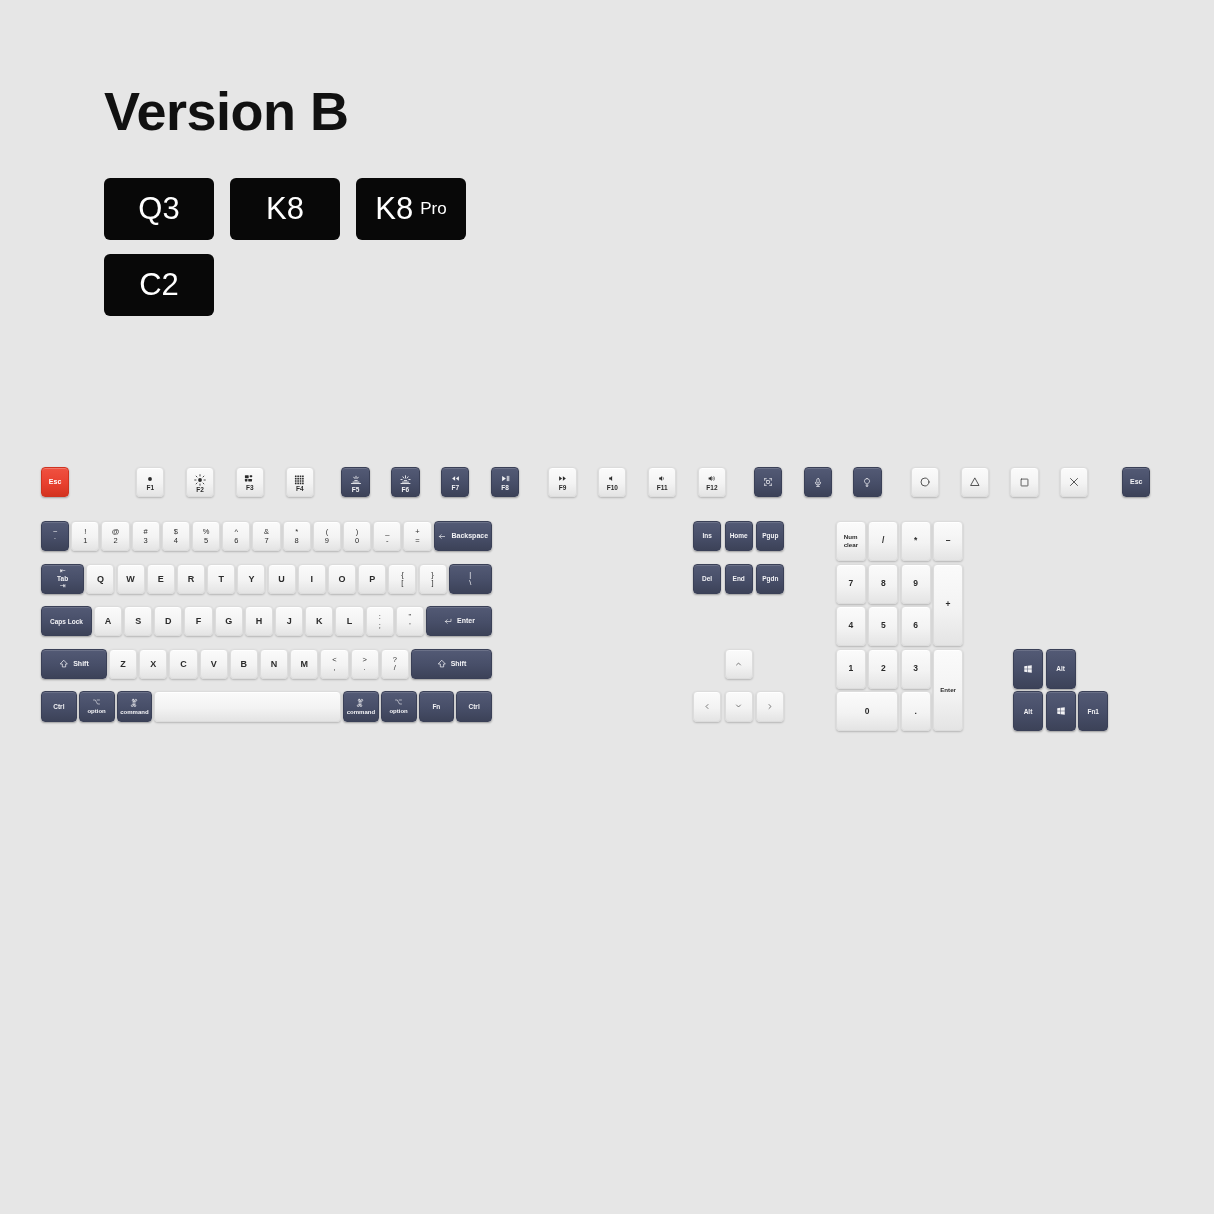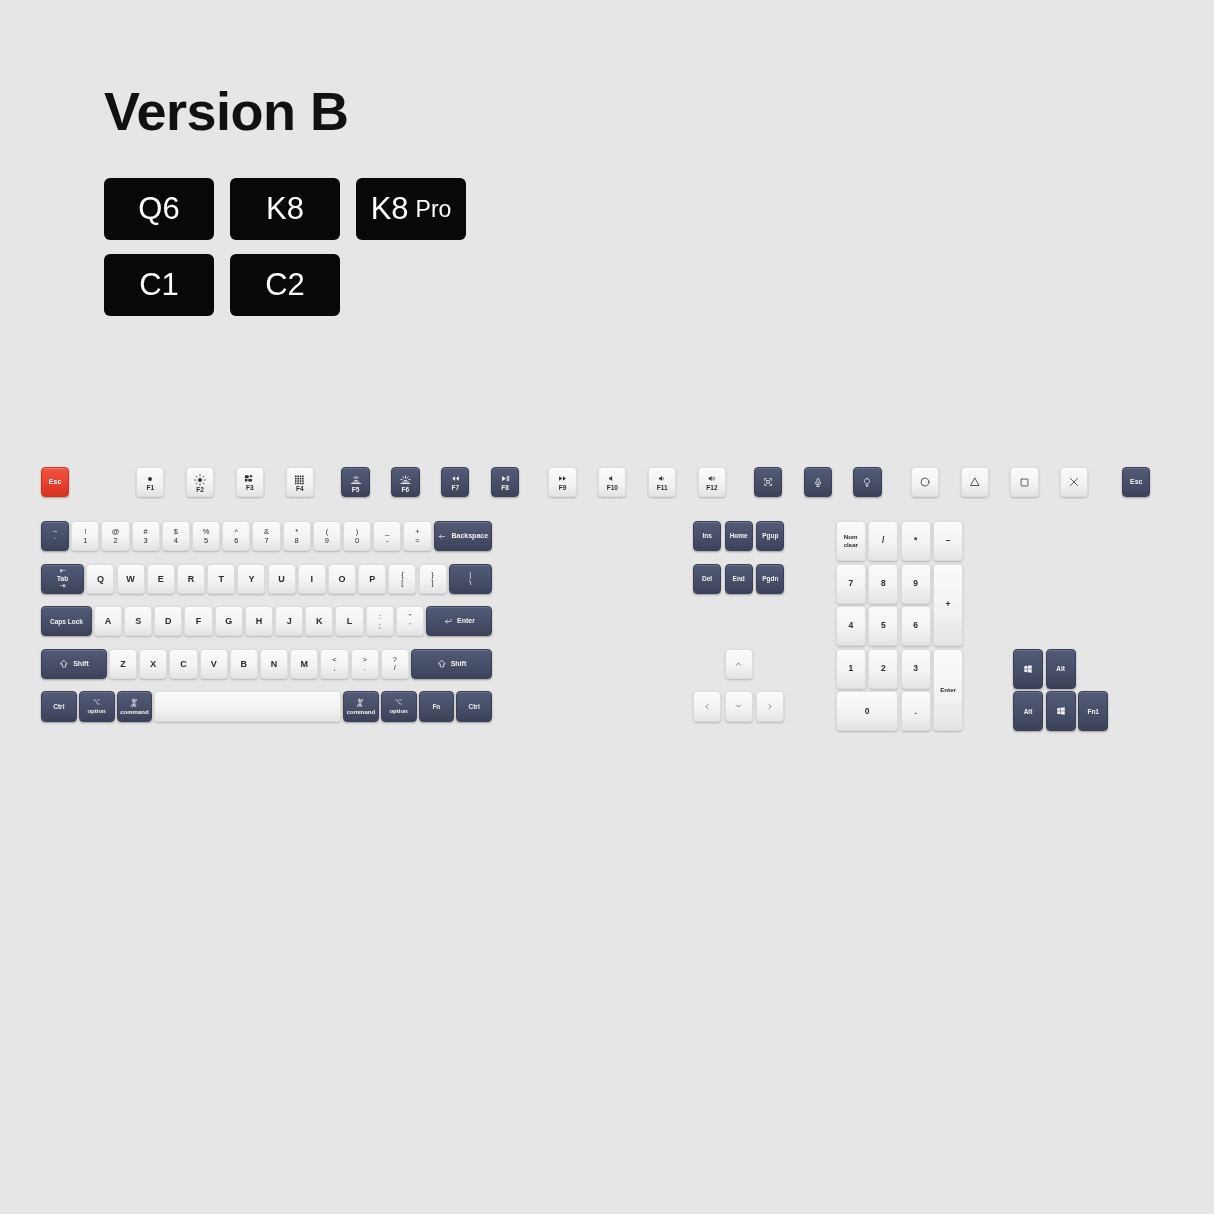--- a/index.html
+++ b/index.html
@@ -88,6 +88,9 @@
 <div id="badge-rows">
   <div class="badge-row">
     <div class="badge">
+        <span>Q3</span>
+      </div>
+    <div class="badge">
         <span>Q6</span>
       </div>
     <div class="badge">

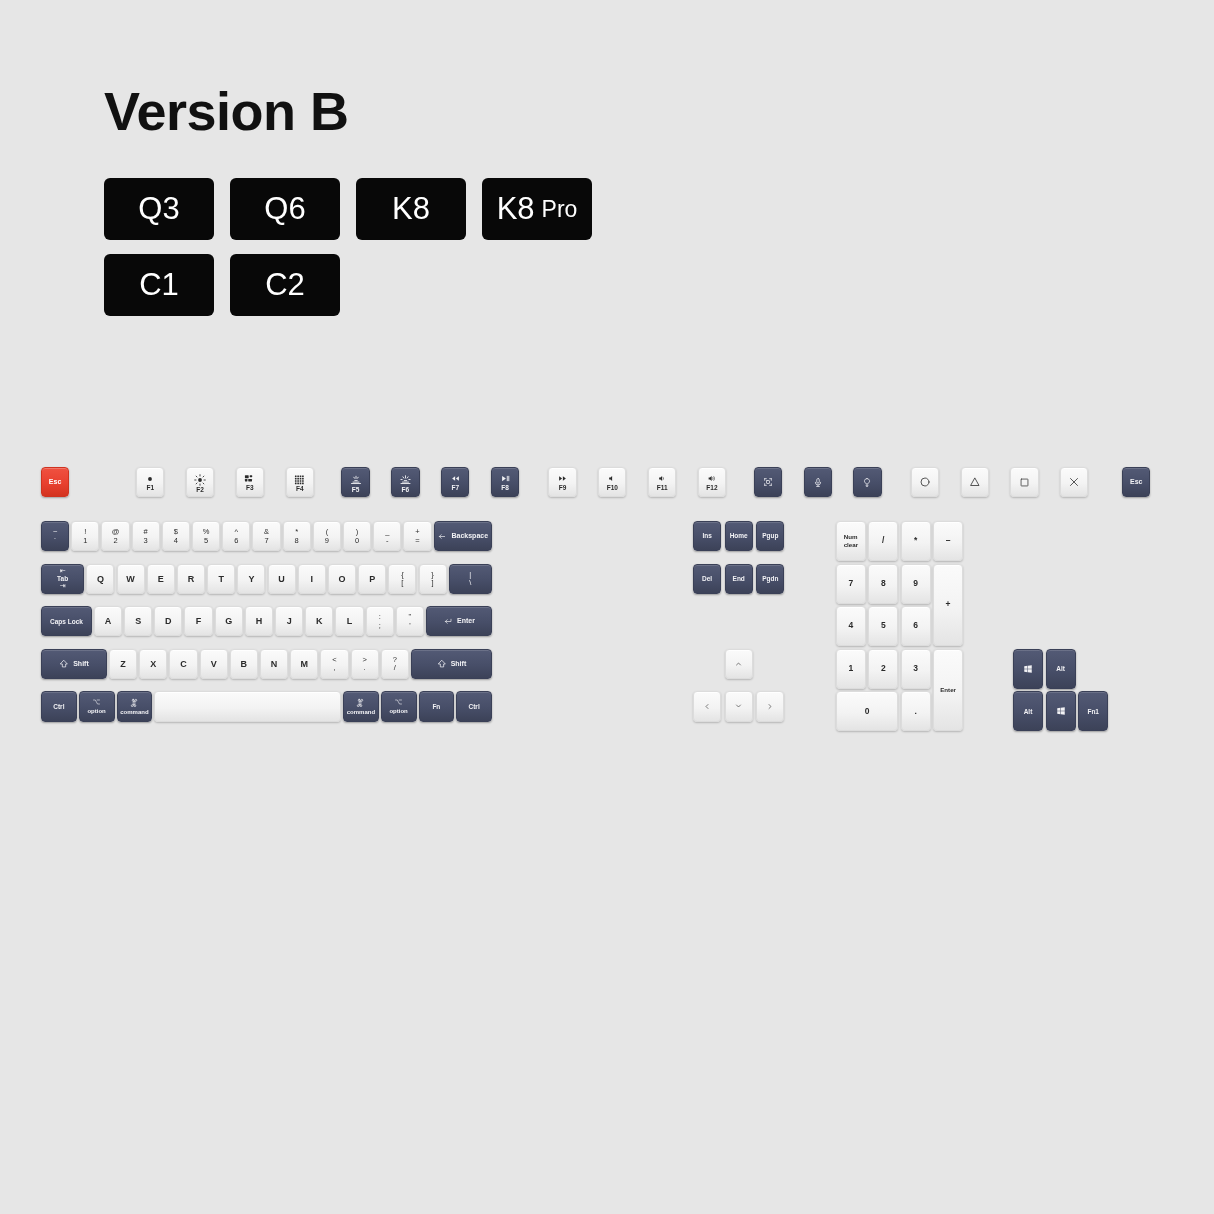--- a/index.html
+++ b/index.html
@@ -91,9 +91,6 @@
         <span>Q3</span>
       </div>
     <div class="badge">
-        <span>Q6</span>
-      </div>
-    <div class="badge">
         <span>K8</span>
       </div>
     <div class="badge">

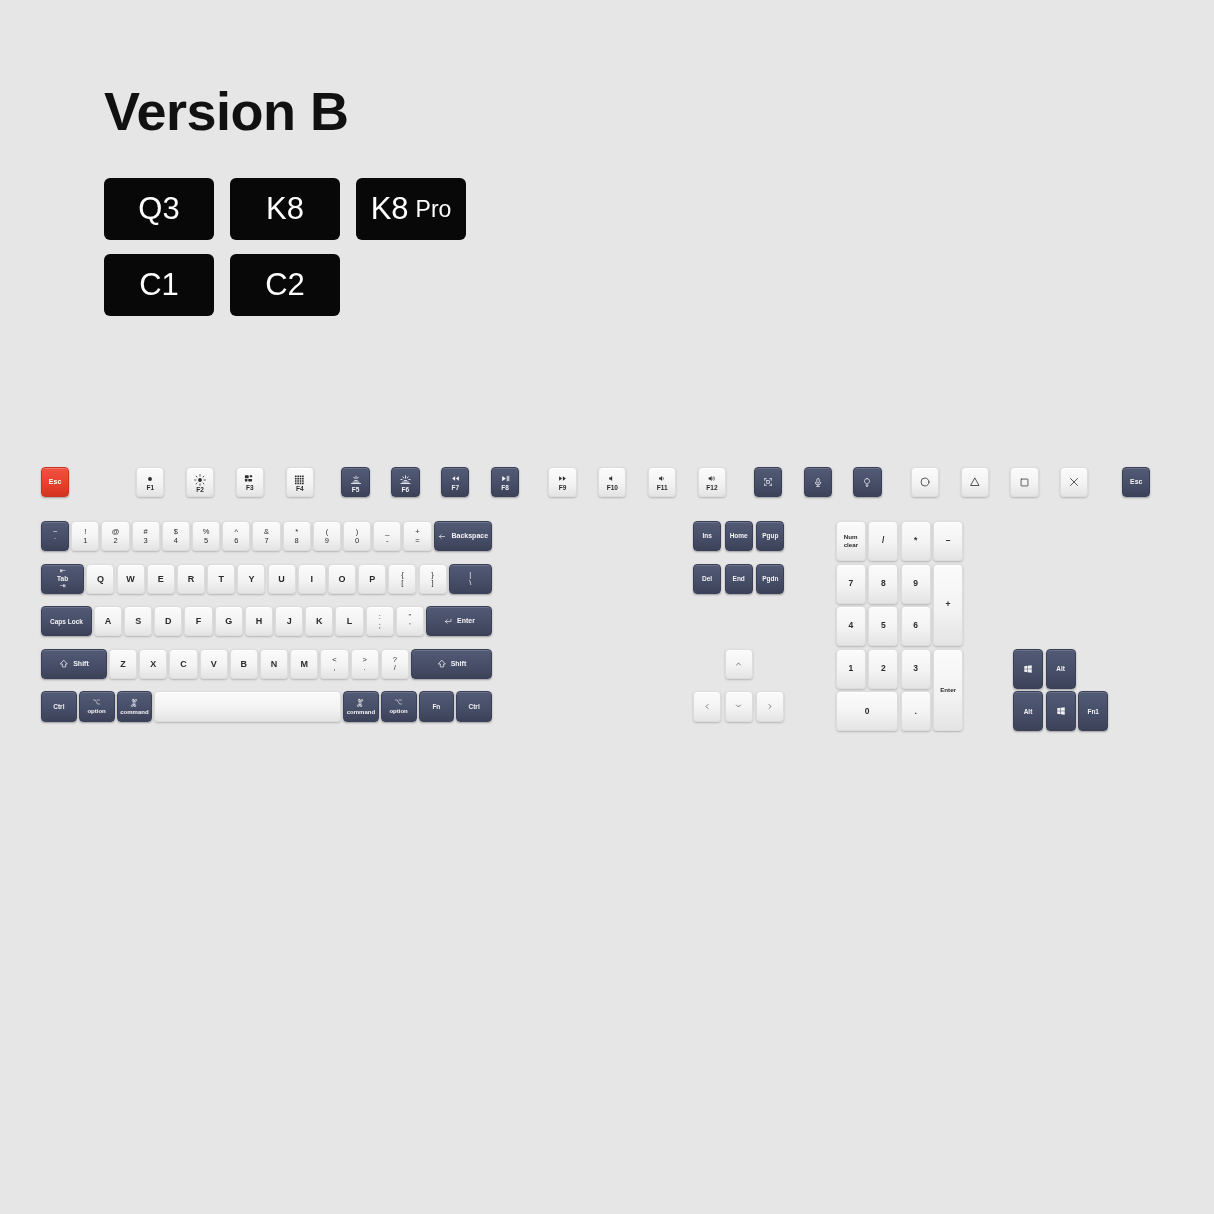--- a/index.html
+++ b/index.html
@@ -27,7 +27,7 @@
     padding:0 12px;box-sizing:border-box;
     gap:7px;
   }
-  .badge .sub{font-size:23px;}
+  .badge .sub{font-size:17px;}
 
   
   #keyboard{position:absolute;left:0;top:0;width:1214px;height:1214px;}

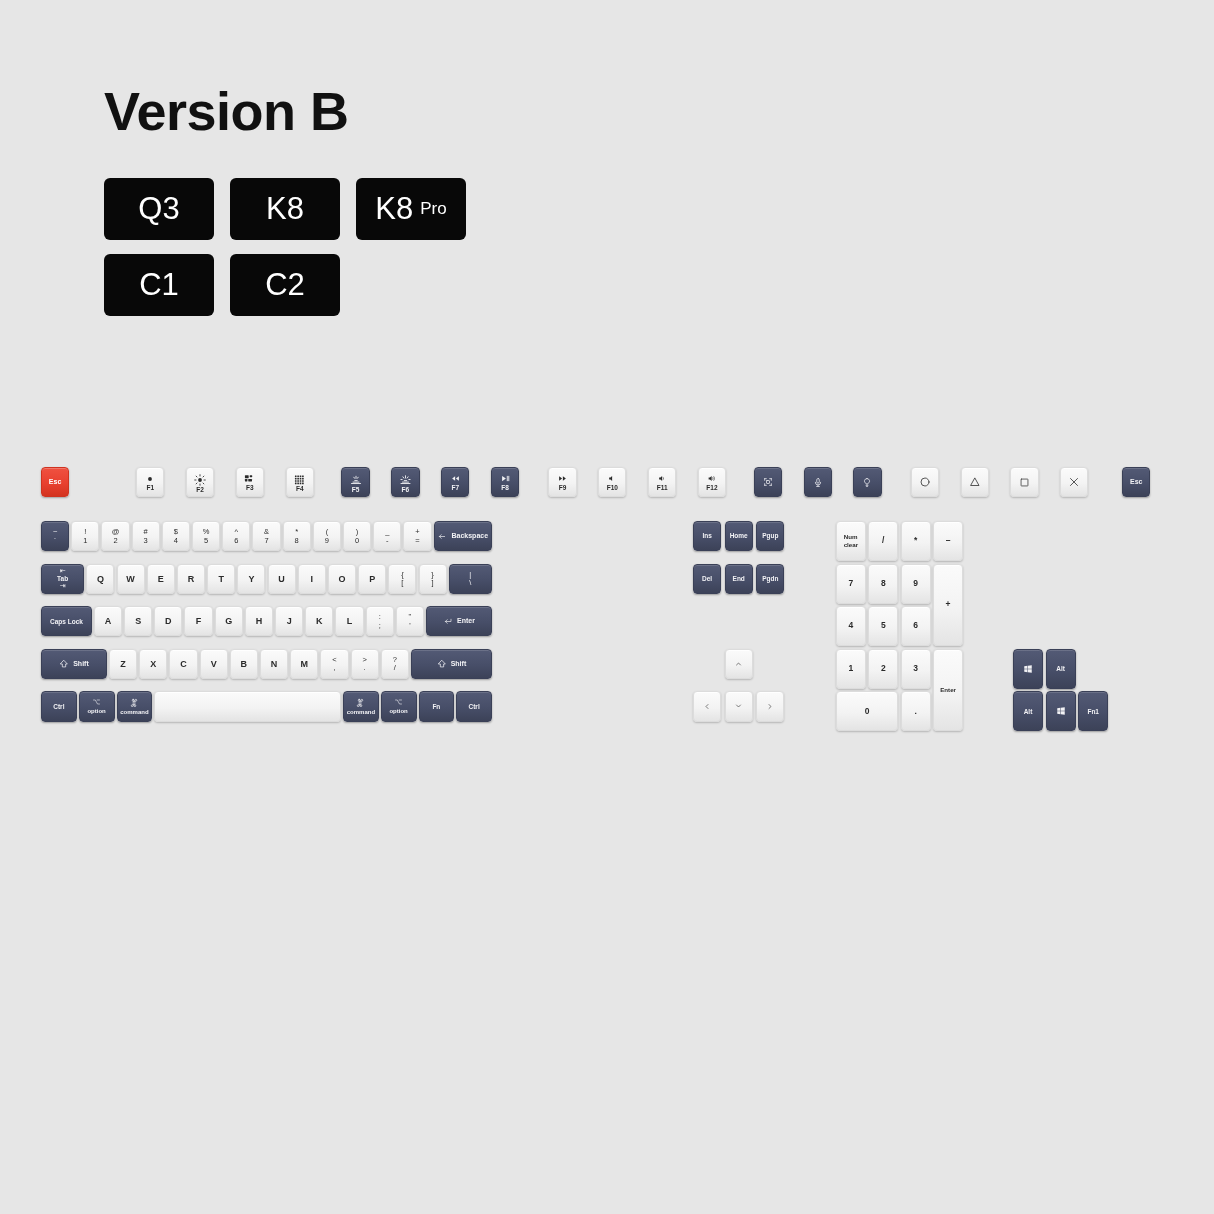--- a/index.html
+++ b/index.html
@@ -100,9 +100,6 @@
   </div>
   <div class="badge-row">
     <div class="badge">
-        <span>C1</span>
-      </div>
-    <div class="badge">
         <span>C2</span>
       </div>
   </div>

